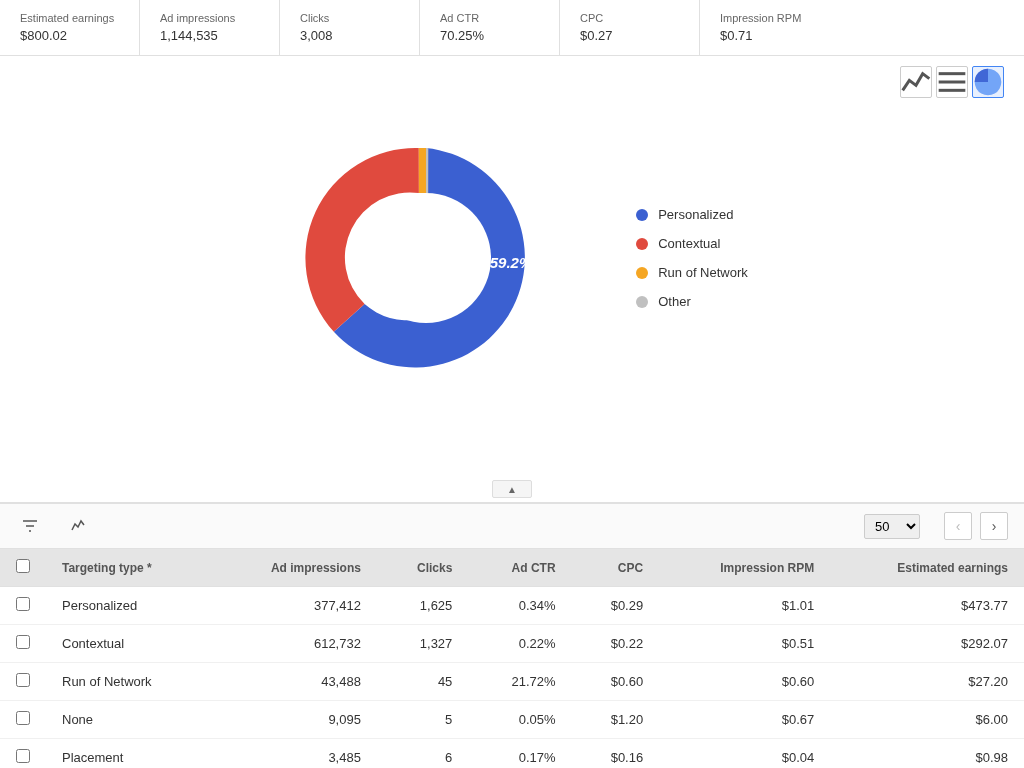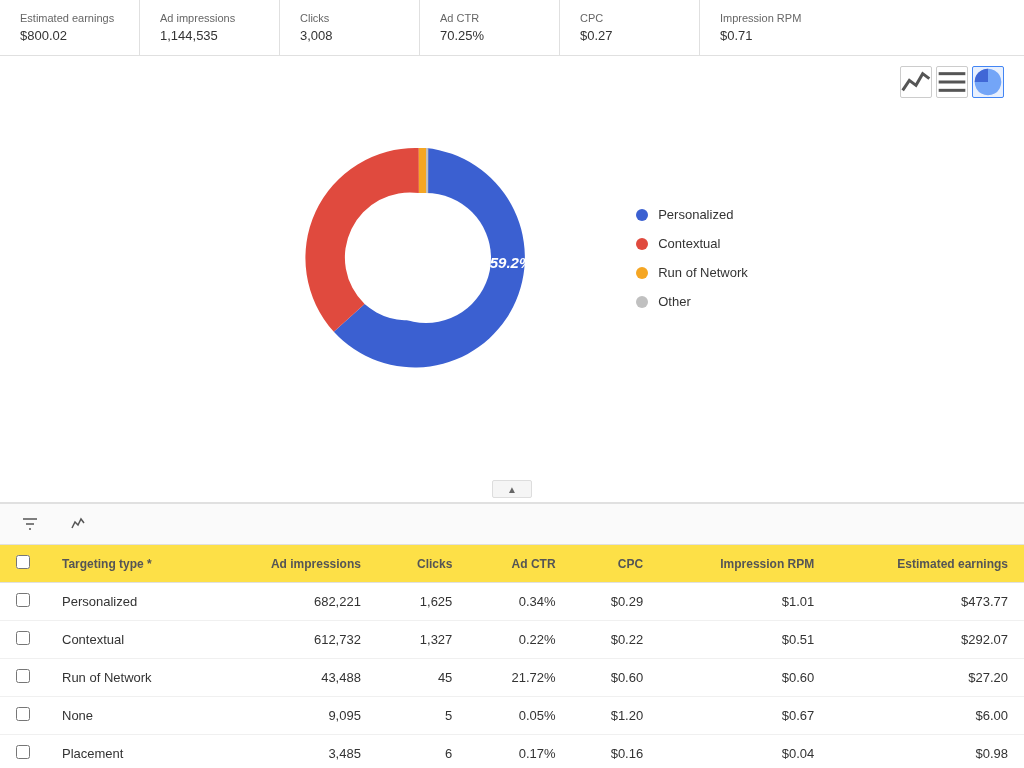--- a/index.html
+++ b/index.html
@@ -325,6 +325,14 @@
         <span></span>
       </button>
     </div>
+    <div class="toolbar-right">
+      <span></span>
+      <select class="rows-select">
+      <option value="50">50</option><option value="25">25</option><option value="100">100</option></select>
+      <span class="pagination-info"></span>
+      <button class="page-btn disabled">‹</button>
+      <button class="page-btn">›</button>
+    </div>
   </div>
 
   <table class="data-table">

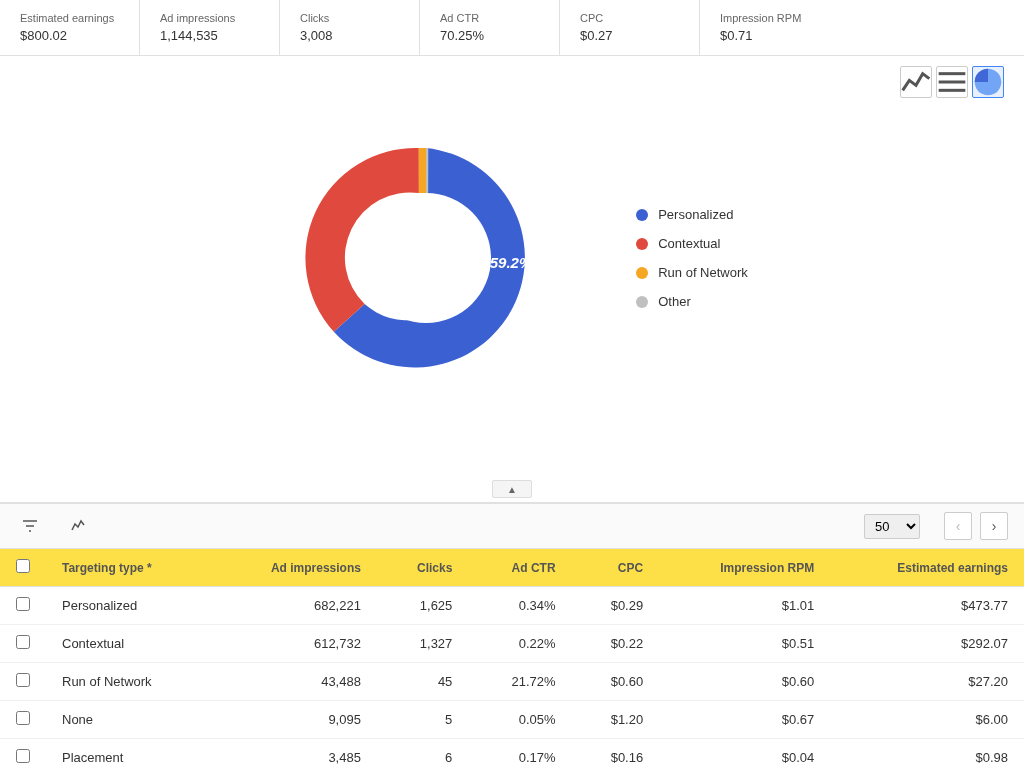--- a/index.html
+++ b/index.html
@@ -192,7 +192,7 @@
       color: #555;
       font-weight: 600;
       border-bottom: 1px solid #e0e0e0;
-      background: #fde047;
+      background: #e5e5e5;
       white-space: nowrap;
     }
     .data-table th.right { text-align: right; }

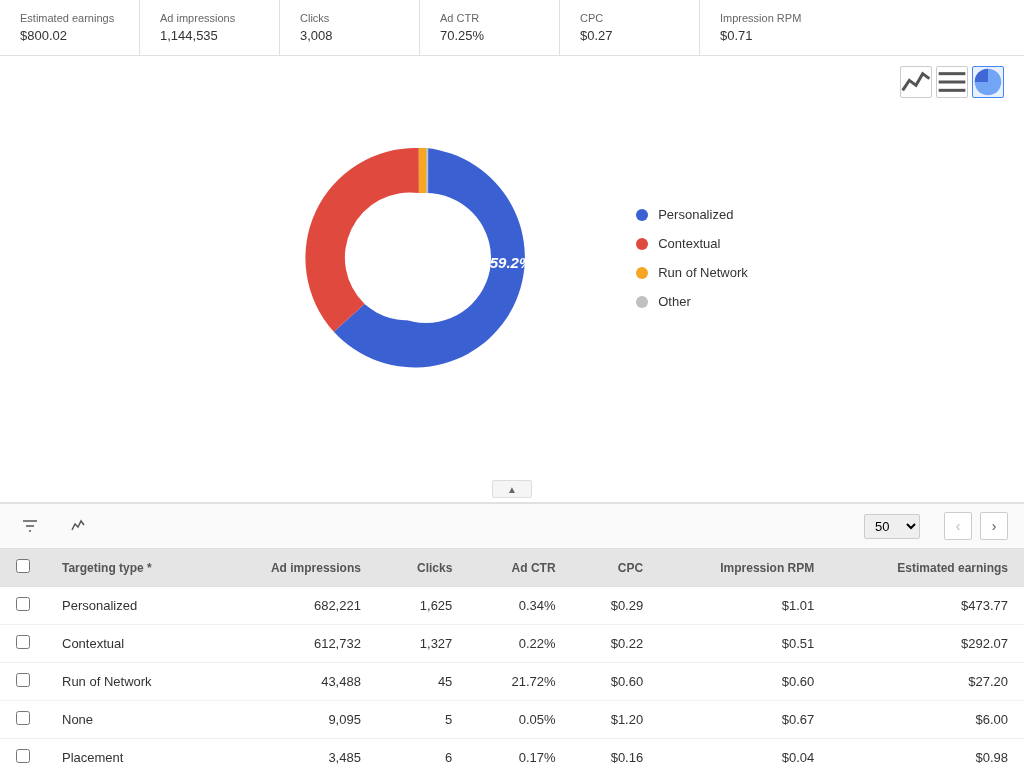--- a/index.html
+++ b/index.html
@@ -354,7 +354,7 @@
     <tr>
           <td class="checkbox-col"><input type="checkbox" style=""></td>
           <td class="">Personalized</td>
-          <td class="right">682,221</td>
+          <td class="right">377,412</td>
           <td class="right">1,625</td>
           <td class="right">0.34%</td>
           <td class="right">$0.29</td>

